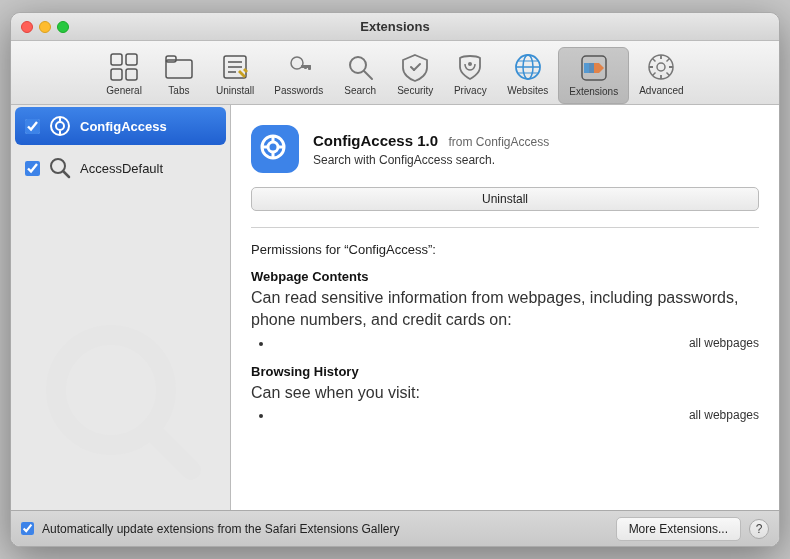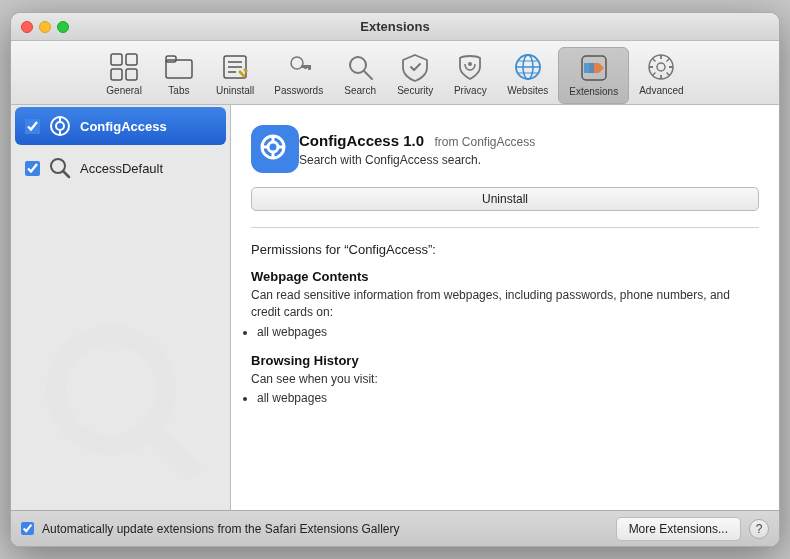--- a/index.html
+++ b/index.html
@@ -176,6 +176,7 @@
     .detail-header {
       display: flex;
       align-items: center;
+      gap: 14px;
       margin-bottom: 14px;
     }
     .ext-icon {

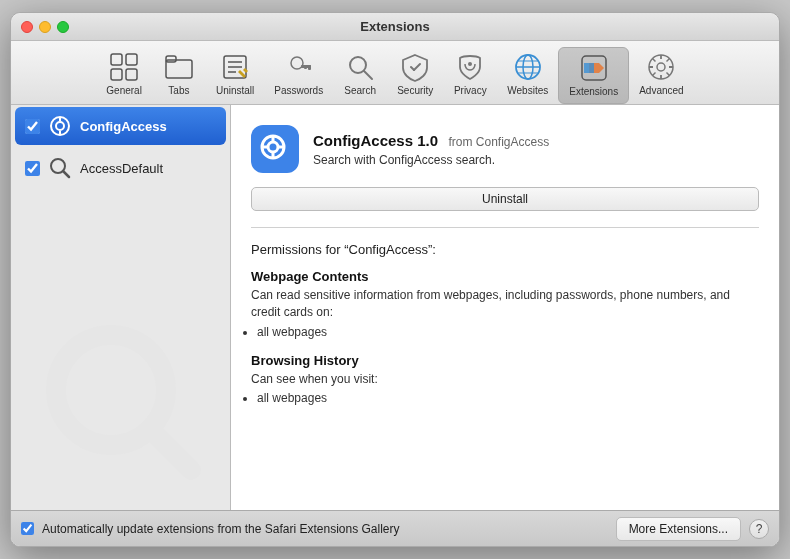--- a/index.html
+++ b/index.html
@@ -241,7 +241,7 @@
       margin-bottom: 3px;
     }
     .permission-desc {
-      font-size: 12px;
+      font-size: 16px;
       color: #333;
       margin-bottom: 4px;
       line-height: 1.4;

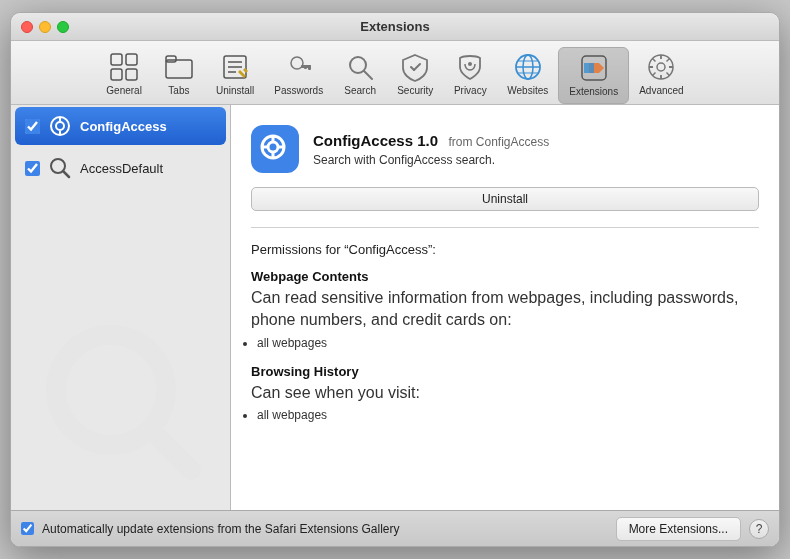--- a/index.html
+++ b/index.html
@@ -247,7 +247,8 @@
       line-height: 1.4;
     }
     .permission-list {
-      margin-left: 6px;
+      margin-left: 22px;
+      text-align: right;
     }
     .permission-list li {
       font-size: 12px;

